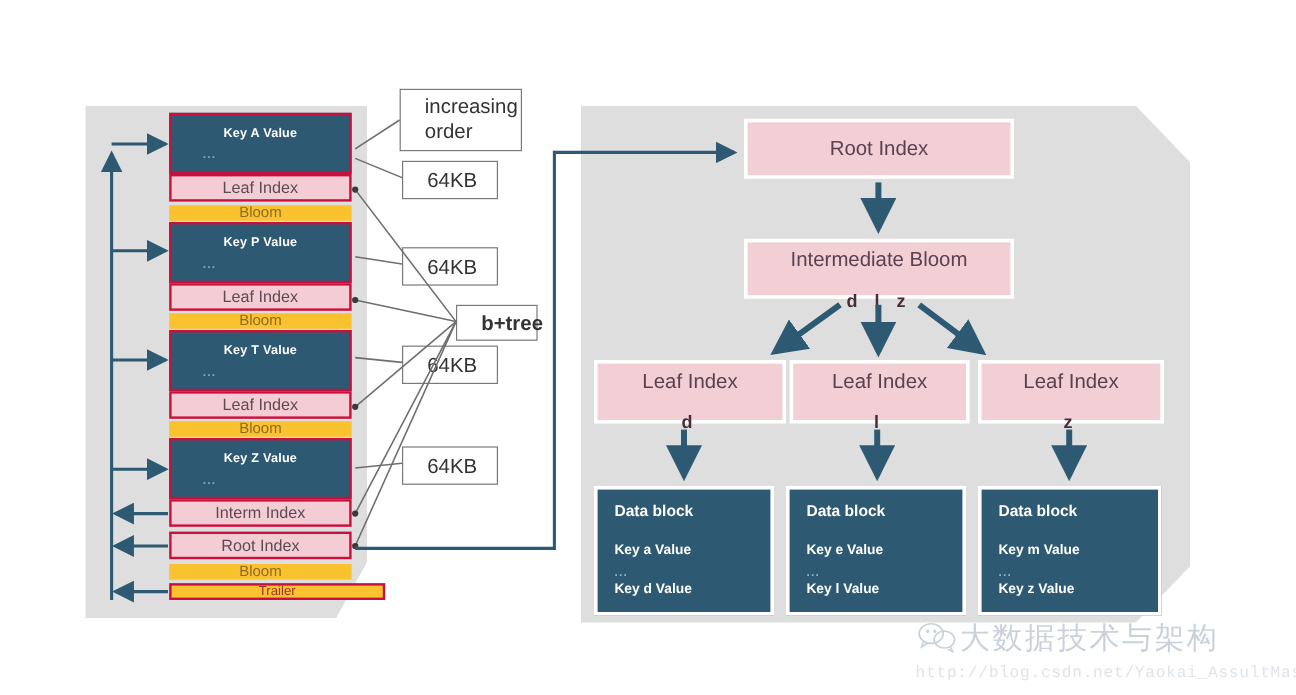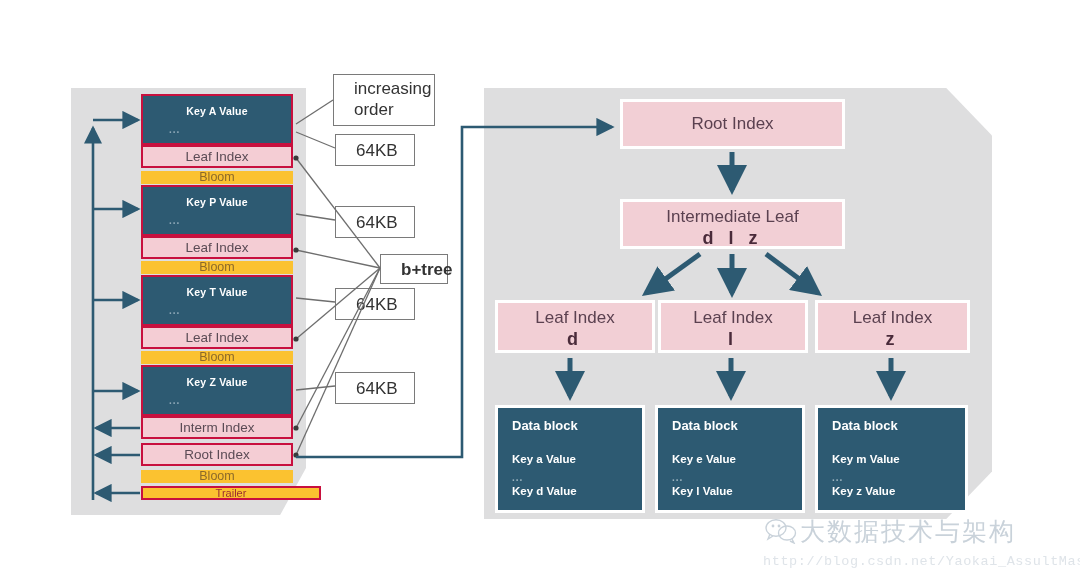--- a/index.html
+++ b/index.html
@@ -238,7 +238,7 @@
   </div>
 
   <div class="idx-box" style="left:620px;top:199px;width:225px;height:50px;padding-top:5px;">
-    <span>Intermediate Leaf</span>
+    <span>Intermediate Bloom</span>
     <span class="sub">d l z</span>
   </div>
 

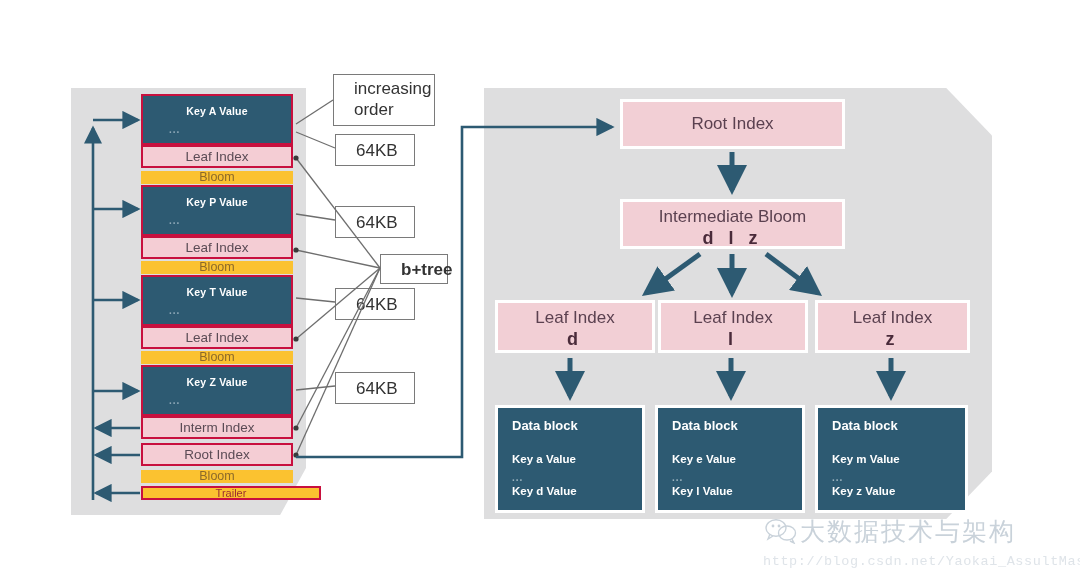--- a/index.html
+++ b/index.html
@@ -124,9 +124,9 @@
   .idx-box .sub {
     display: block;
     font-weight: bold;
-    font-size: 18px;
+    font-size: 15px;
     letter-spacing: 5px;
-    margin-top: 1px;
+    margin-top: 16px;
     color: #4a2b3a;
   }
   .data-box {

